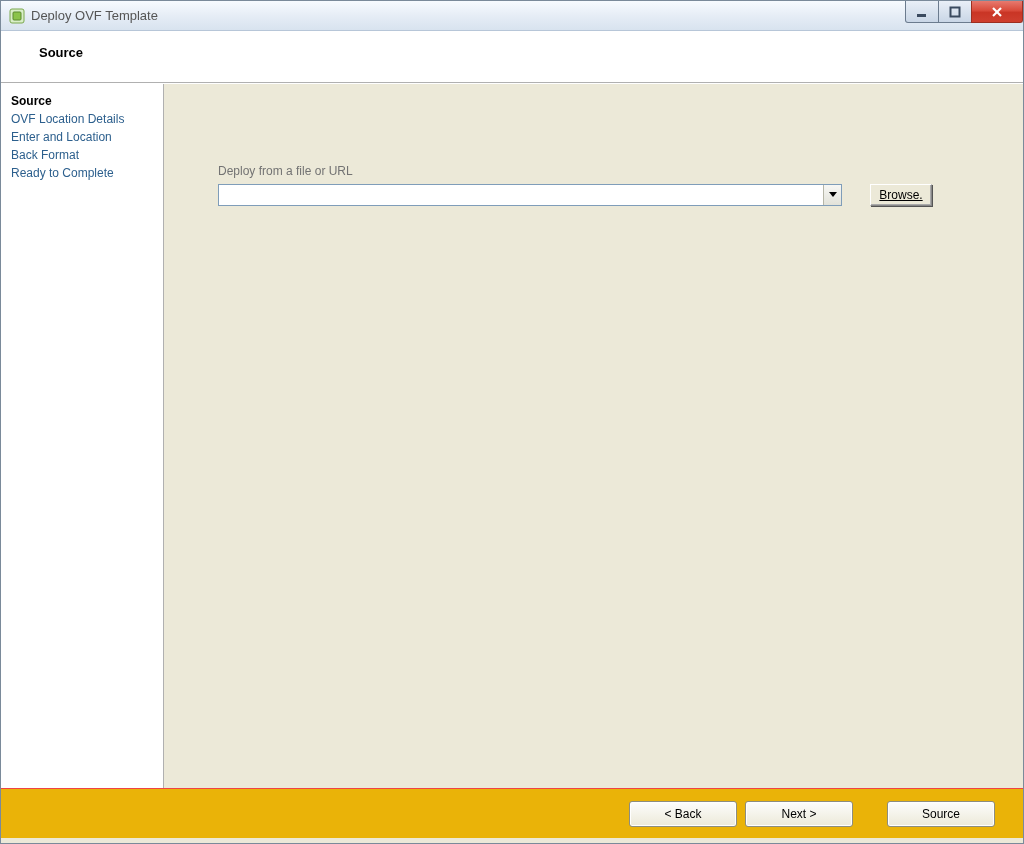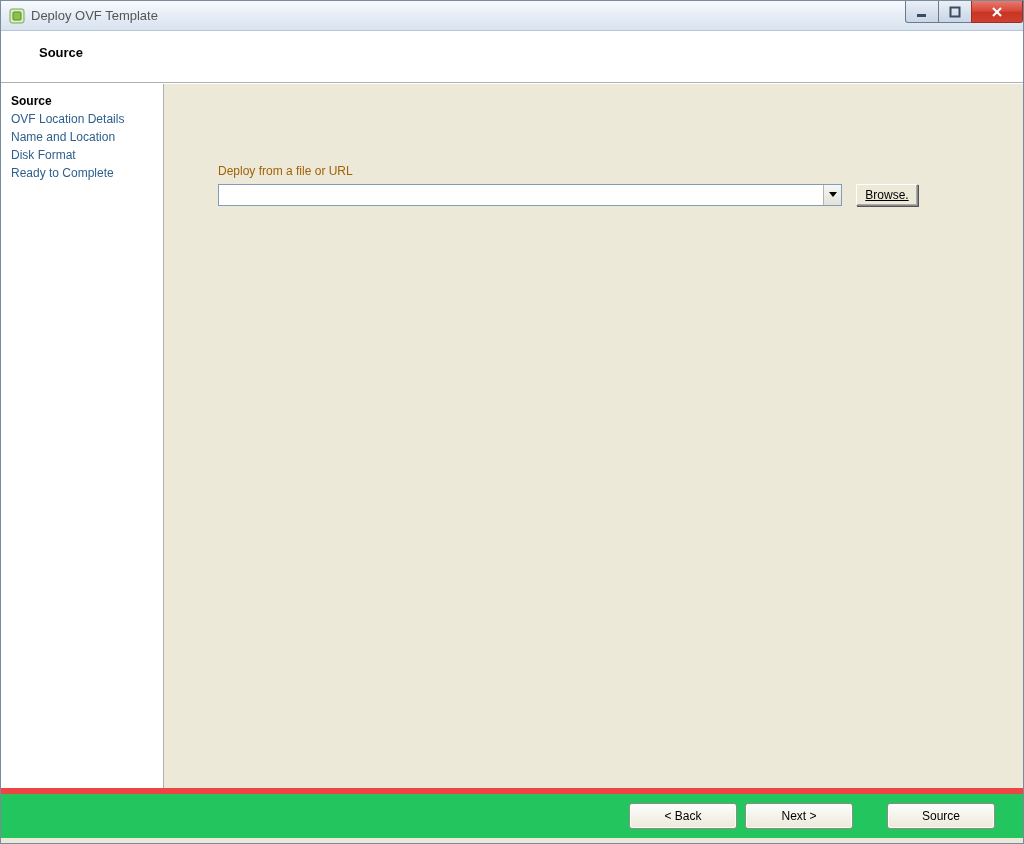--- a/index.html
+++ b/index.html
@@ -237,7 +237,7 @@
     <div class="sidebar">
       <div class="step active">Source</div>
       <div class="step">OVF Location Details</div>
-      <div class="step">Name and Location</div>
+      <div class="step">Enter and Location</div>
       <div class="step">Disk Format</div>
       <div class="step">Ready to Complete</div>
     </div>

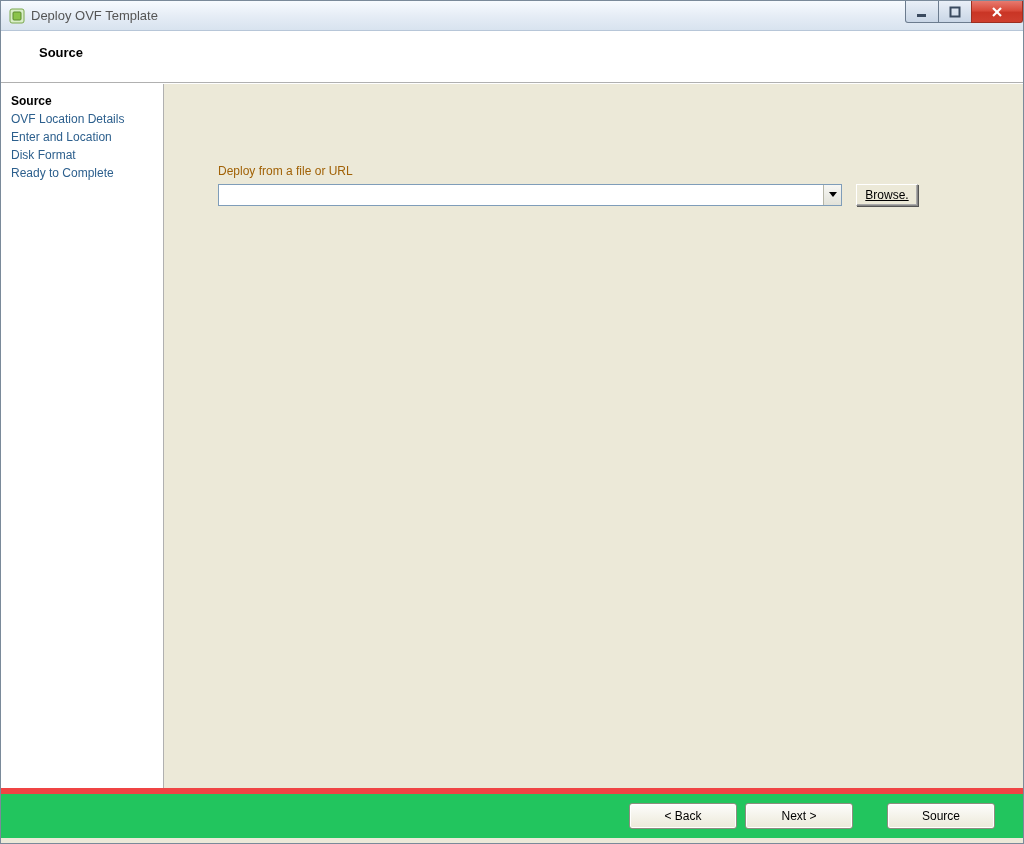--- a/index.html
+++ b/index.html
@@ -238,7 +238,7 @@
       <div class="step active">Source</div>
       <div class="step">OVF Location Details</div>
       <div class="step">Enter and Location</div>
-      <div class="step">Disk Format</div>
+      <div class="step">Back Format</div>
       <div class="step">Ready to Complete</div>
     </div>
 

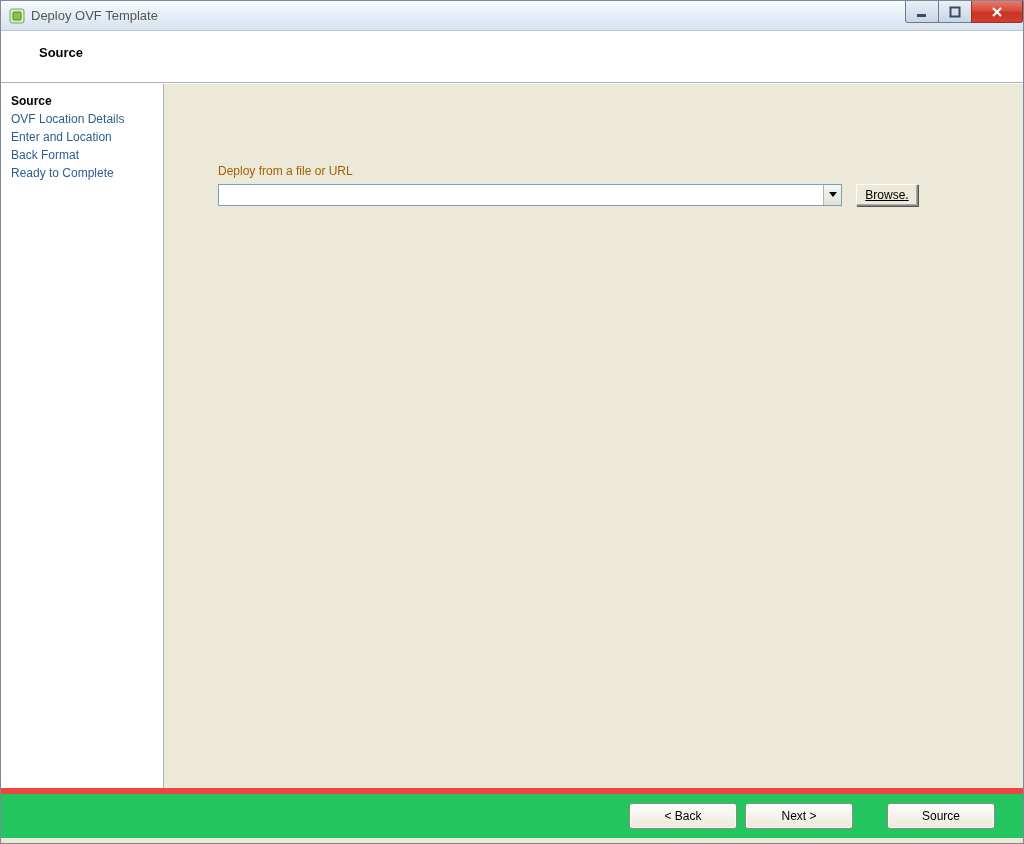--- a/index.html
+++ b/index.html
@@ -113,7 +113,7 @@
     }
     .field-label {
       font-size: 12px;
-      color: #a16207;
+      color: #737373;
       margin-bottom: 6px;
     }
     .input-row {

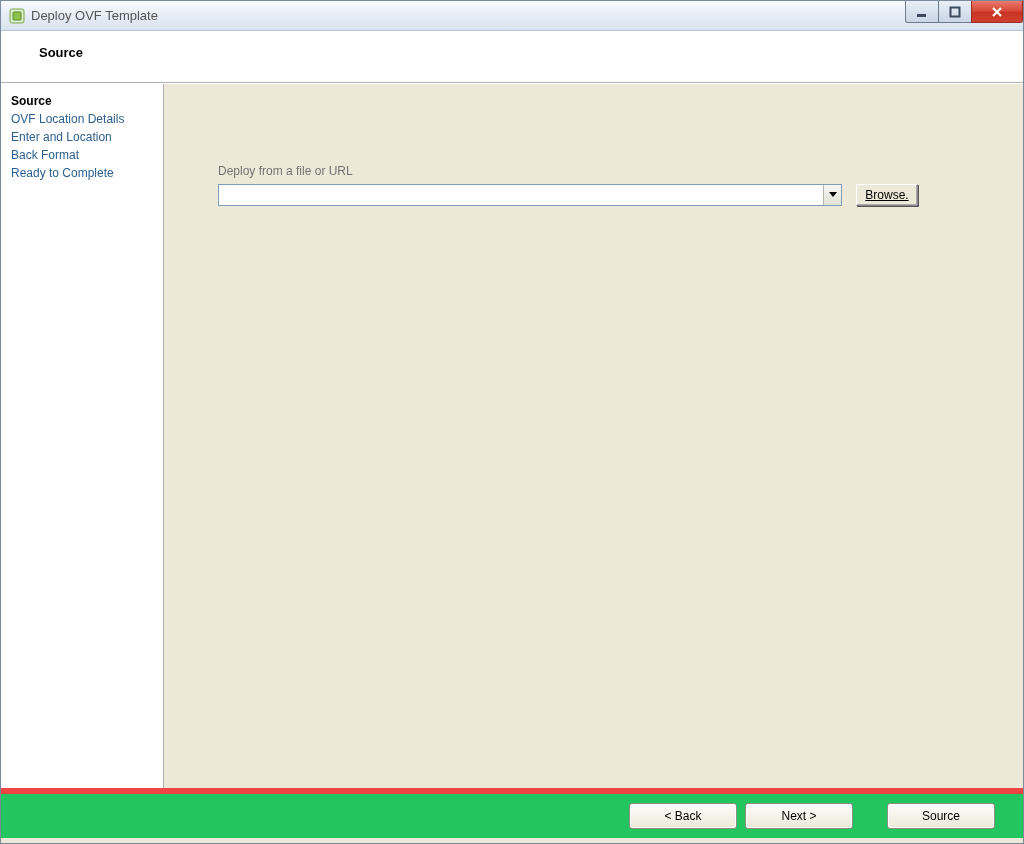--- a/index.html
+++ b/index.html
@@ -119,7 +119,7 @@
     .input-row {
       display: flex;
       align-items: center;
-      gap: 14px;
+      gap: 28px;
       margin-bottom: 10px;
     }
     .combo {

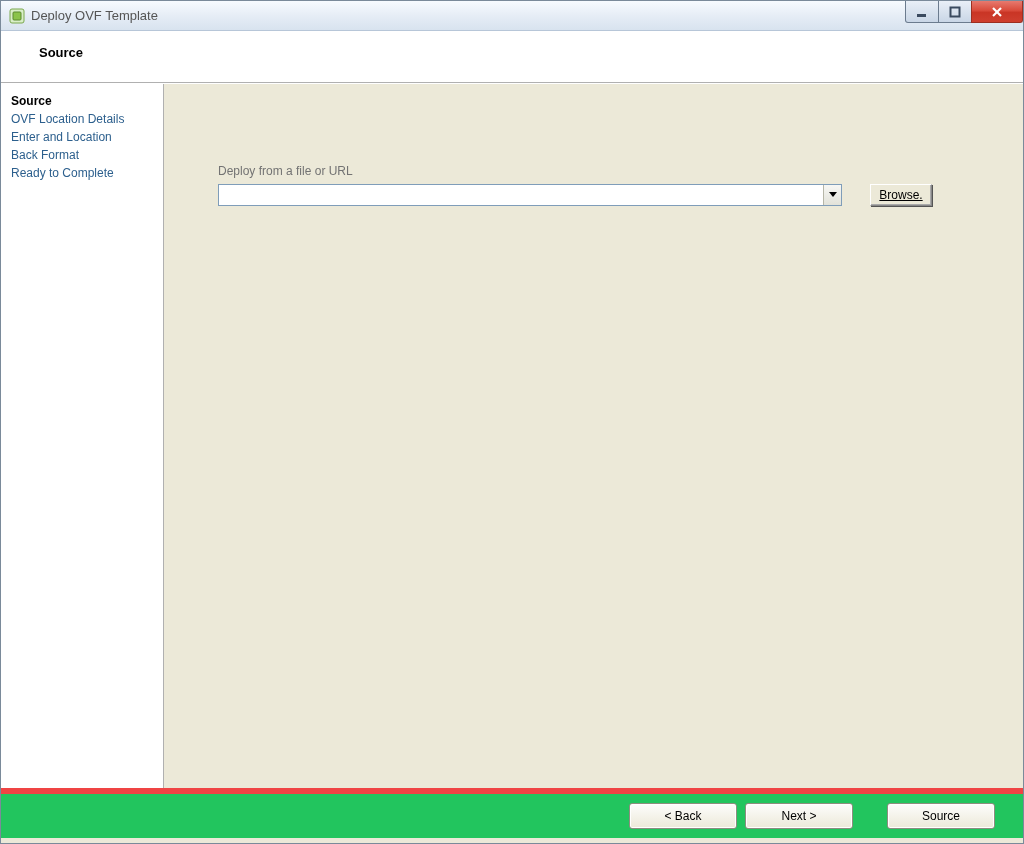--- a/index.html
+++ b/index.html
@@ -171,8 +171,8 @@
     
     .footer {
       height: 50px;
-      background: #22c55e;
-      border-top: 6px solid #ef4444;
+      background: #eab308;
+      border-top: 1px solid #ef4444;
       display: flex;
       align-items: center;
       justify-content: flex-end;

